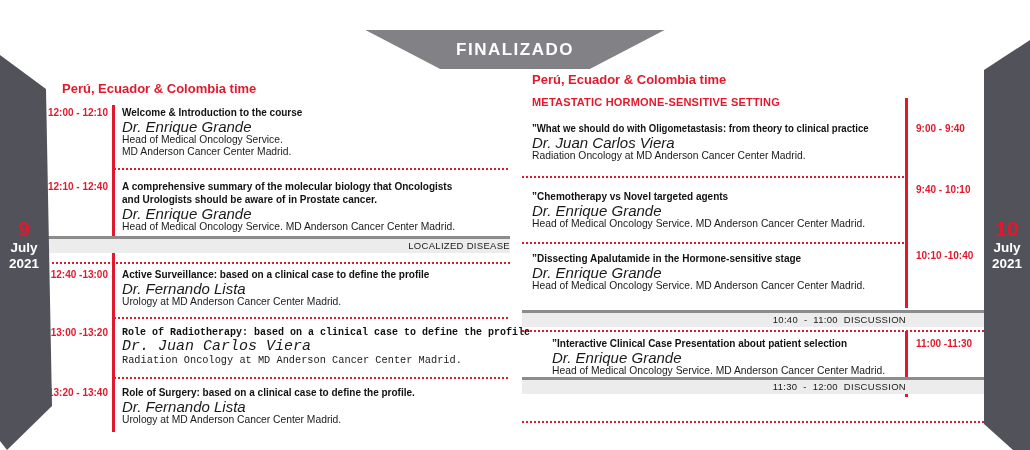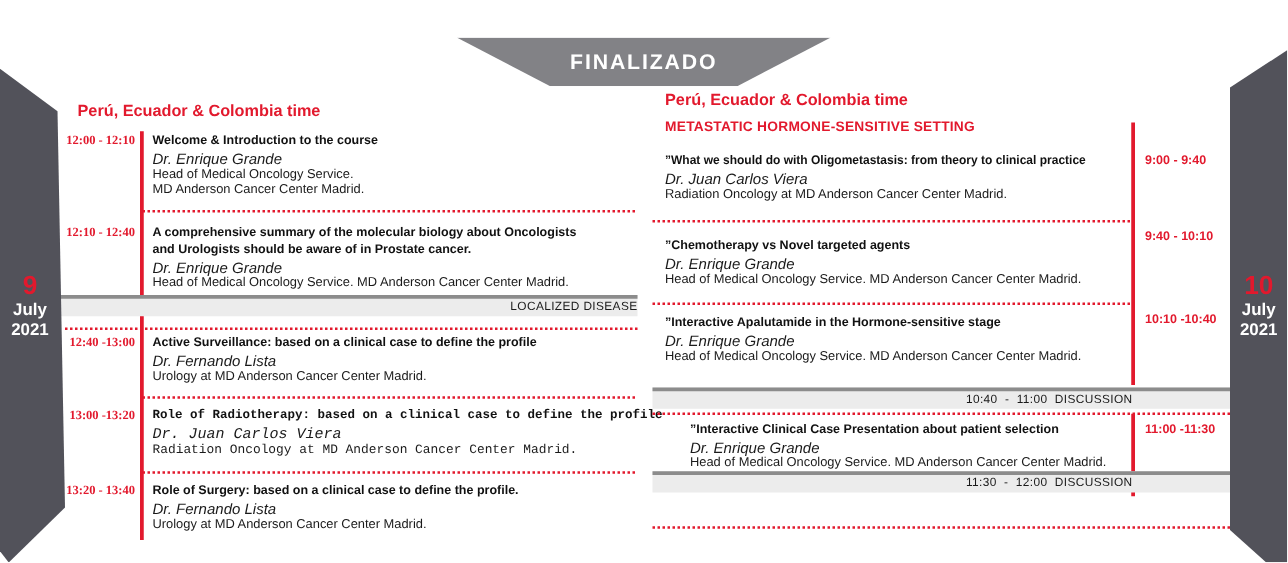--- a/index.html
+++ b/index.html
@@ -31,7 +31,7 @@
 
   
   .time{color:#e2192d;font-weight:bold;font-size:10px;white-space:nowrap;}
-  .time-l{left:36px;width:72px;text-align:right;font-family:Liberation Serif, serif;}
+  .time-l{left:36px;width:72px;text-align:right;}
   .time-r{left:916px;text-align:left;}
   .vline{width:3px;background:#e2192d;}
   .dot{height:0;border-top:2px dotted #e2192d;}

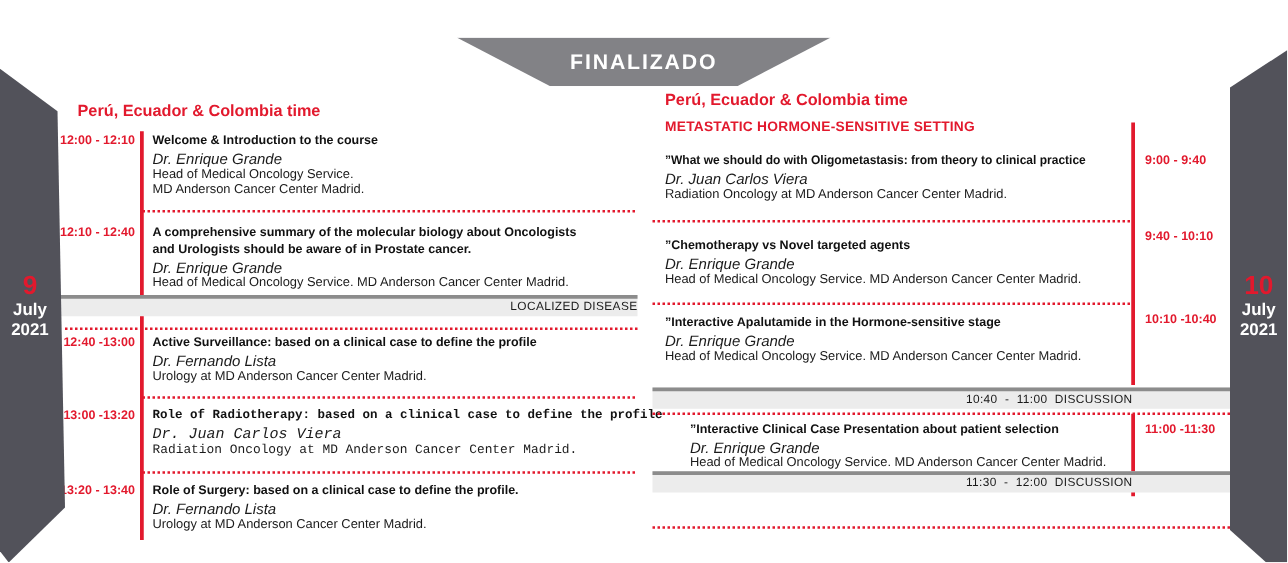--- a/index.html
+++ b/index.html
@@ -39,7 +39,7 @@
   .session{width:400px;}
   .t-line{font-weight:bold;font-size:10px;line-height:13px;white-space:nowrap;color:#111;}
   .t-line:empty{display:none;}
-  .speaker{font-style:italic;font-size:12px;line-height:12.5px;margin-top:2px;}
+  .speaker{font-style:italic;font-size:15px;line-height:12.5px;margin-top:2px;}
   .aff{font-size:10.3px;line-height:12.5px;white-space:nowrap;}
   .aff:empty{display:none;}
   .condense{transform:scaleX(.96);transform-origin:0 50%;}

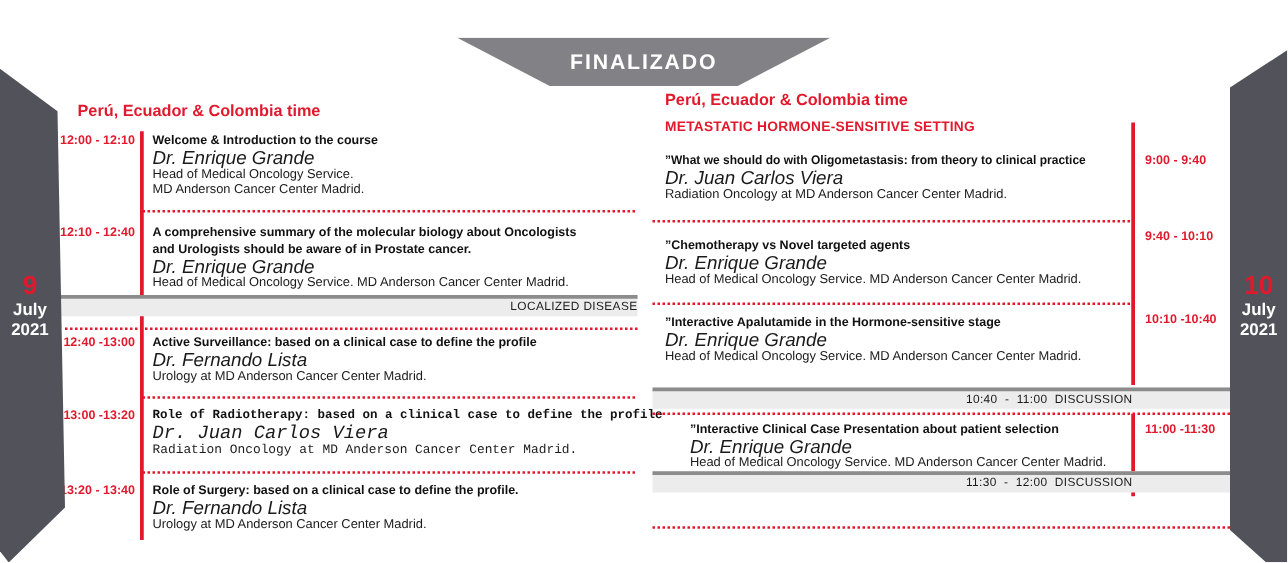--- a/index.html
+++ b/index.html
@@ -74,7 +74,7 @@
 
 <div class="abs time time-l" style="top:181px;">12:10 - 12:40</div>
 <div class="abs session" style="left:122px;top:180px;">
-  <div class="t-line">A comprehensive summary of the molecular biology about Oncologists</div>
+  <div class="t-line">A comprehensive summary of the molecular biology that Oncologists</div>
   <div class="t-line">and Urologists should be aware of in Prostate cancer.</div>
   <div class="speaker">Dr. Enrique Grande</div>
   <div class="aff">Head of Medical Oncology Service. MD Anderson Cancer Center Madrid.</div>

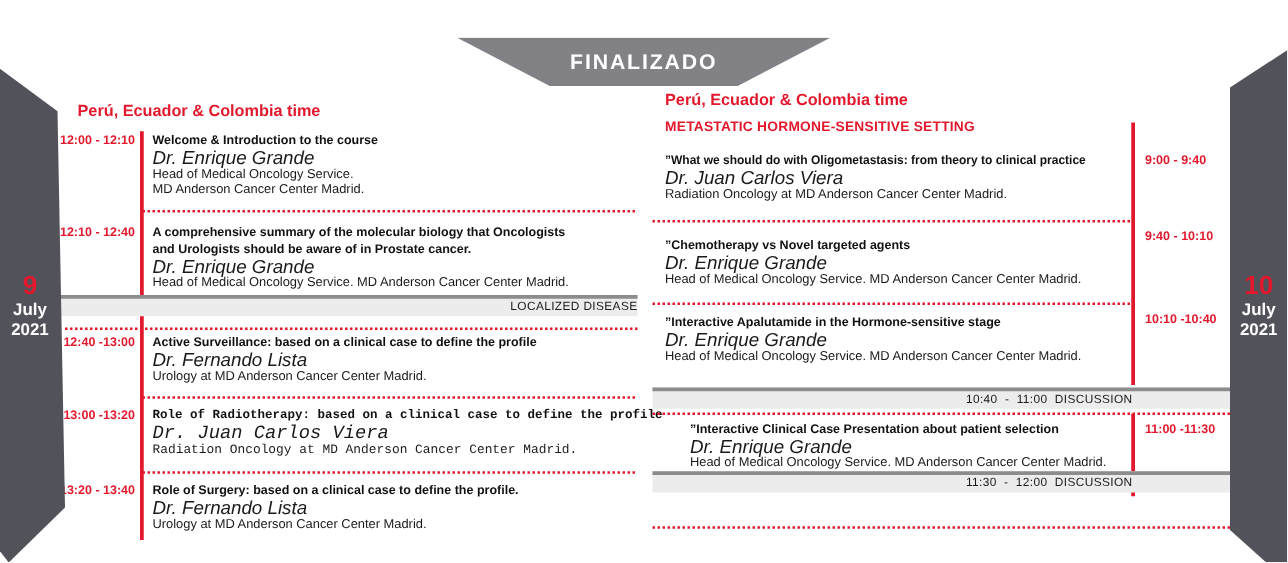--- a/index.html
+++ b/index.html
@@ -131,7 +131,7 @@
 <div class="abs dot" style="left:522px;top:242px;width:386px;"></div>
 
 <div class="abs session" style="left:532px;top:252px;">
-  <div class="t-line">”Interactive Apalutamide in the Hormone-sensitive stage</div>
+  <div class="t-line">”Dissecting Apalutamide in the Hormone-sensitive stage</div>
   <div class="speaker">Dr. Enrique Grande</div>
   <div class="aff">Head of Medical Oncology Service. MD Anderson Cancer Center Madrid.</div>
 </div>

